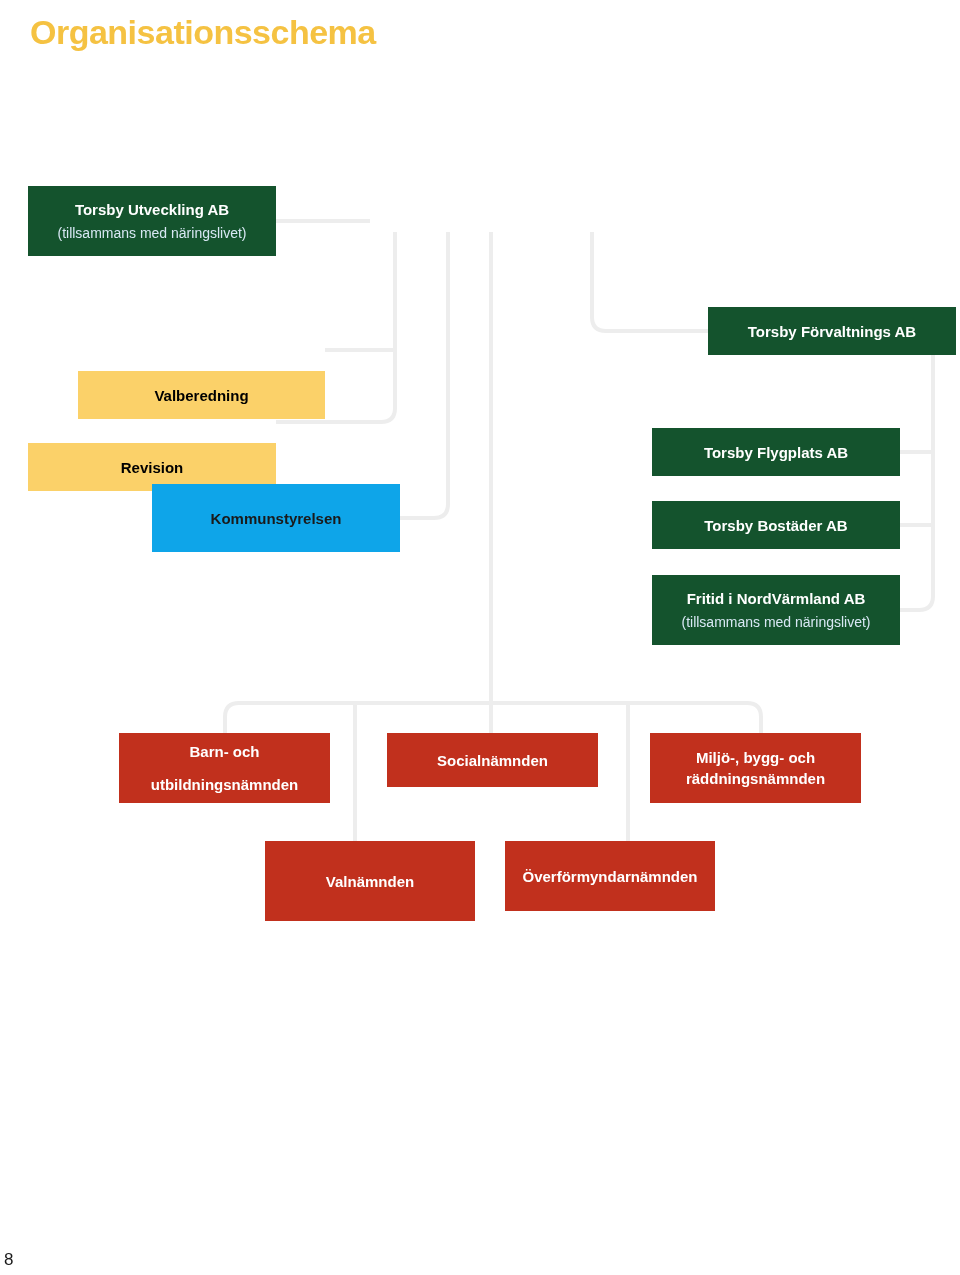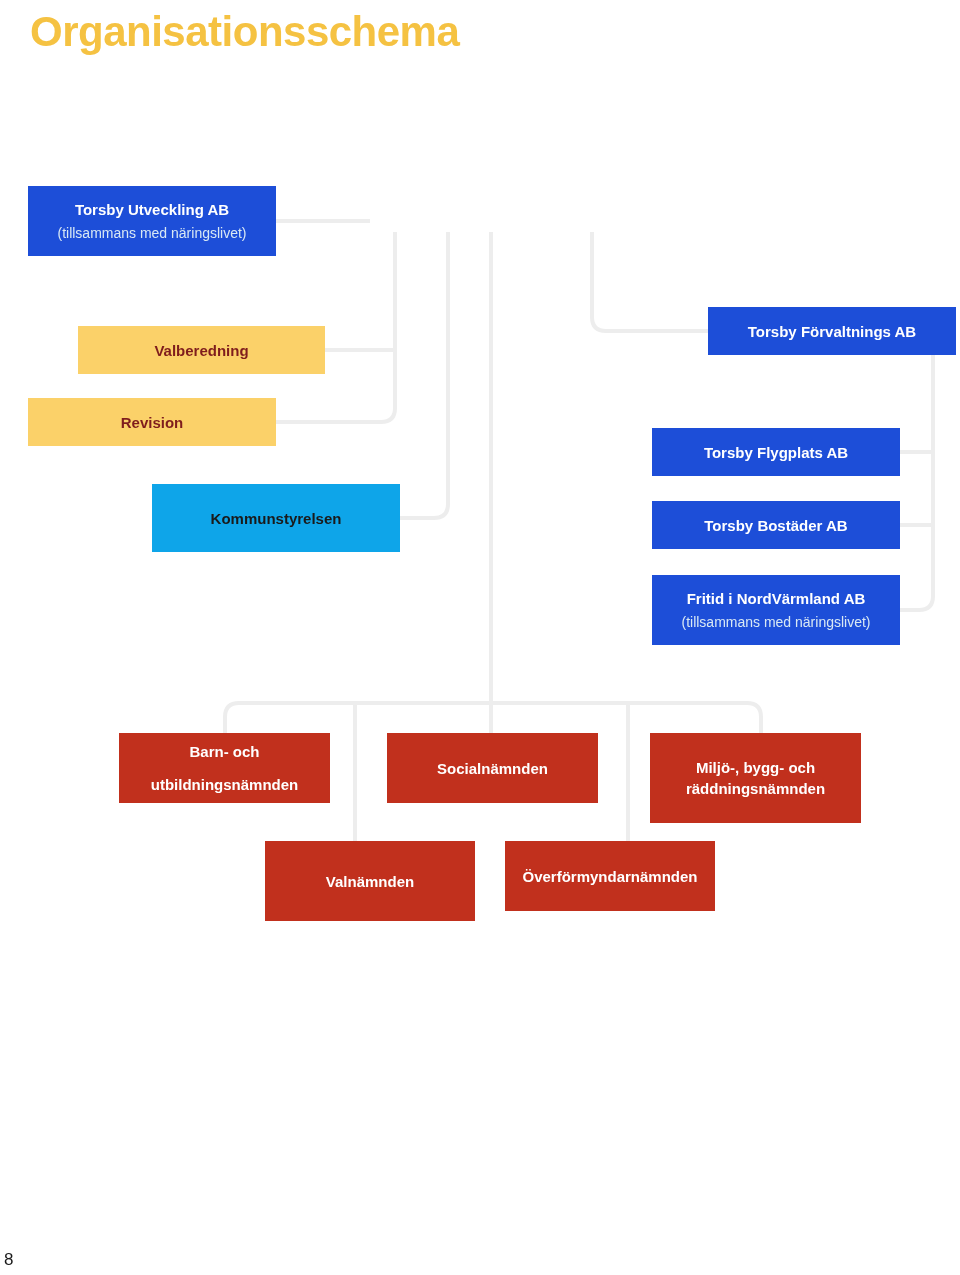--- a/index.html
+++ b/index.html
@@ -24,7 +24,7 @@
     position: absolute;
     left: 30px;
     top: 2px;
-    font-size: 42px;
+    font-size: 34px;
     font-weight: bold;
     color: #f5c242;
     letter-spacing: -0.5px;

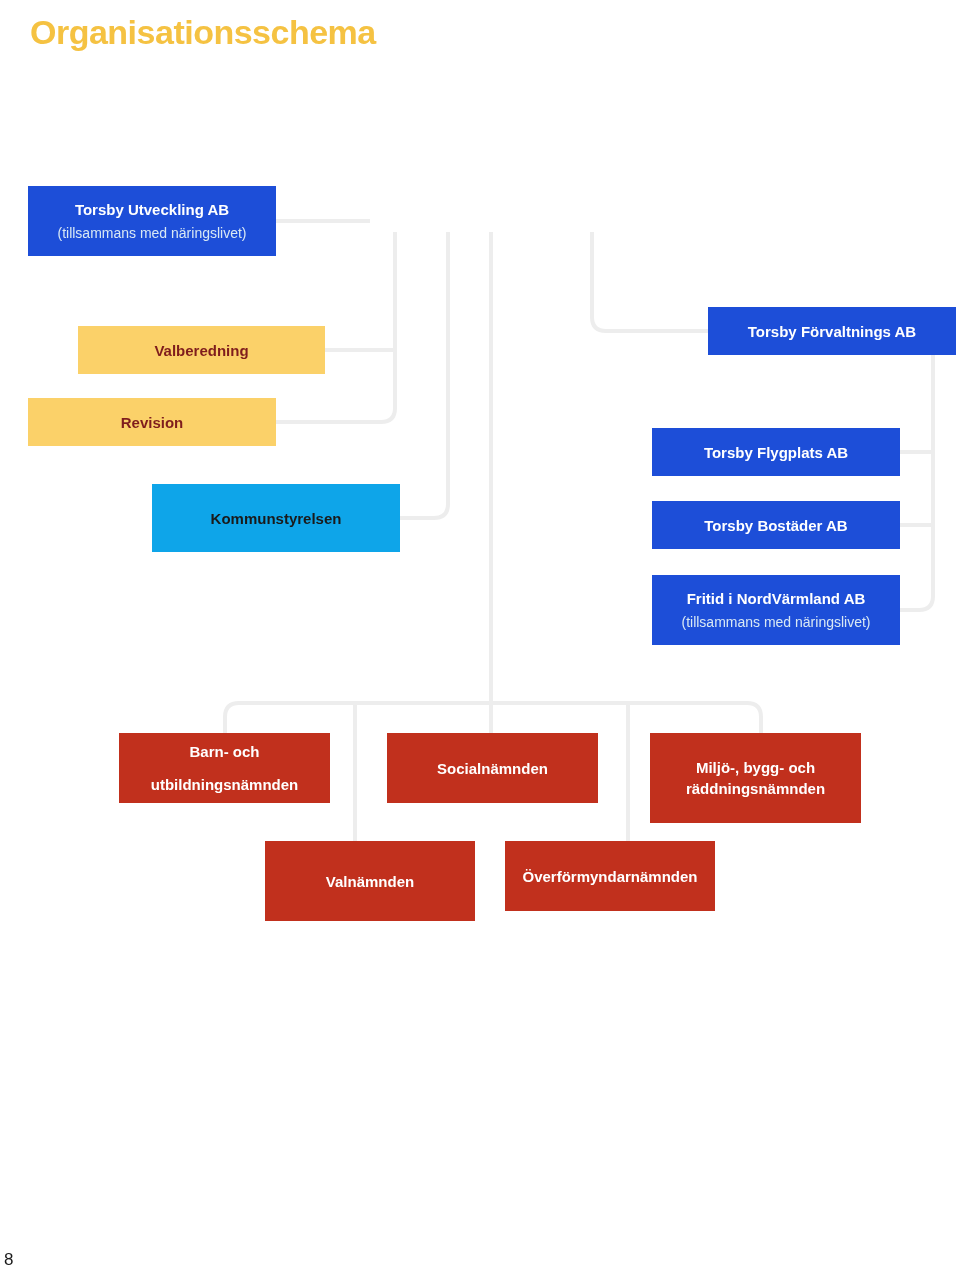--- a/index.html
+++ b/index.html
@@ -70,7 +70,7 @@
     margin-top: 2px;
   }
   .node.blue {
-    background: #1d4ed8;
+    background: #14532d;
     color: #ffffff;
   }
   .node.blue .sub { color: #d8e8f4; }

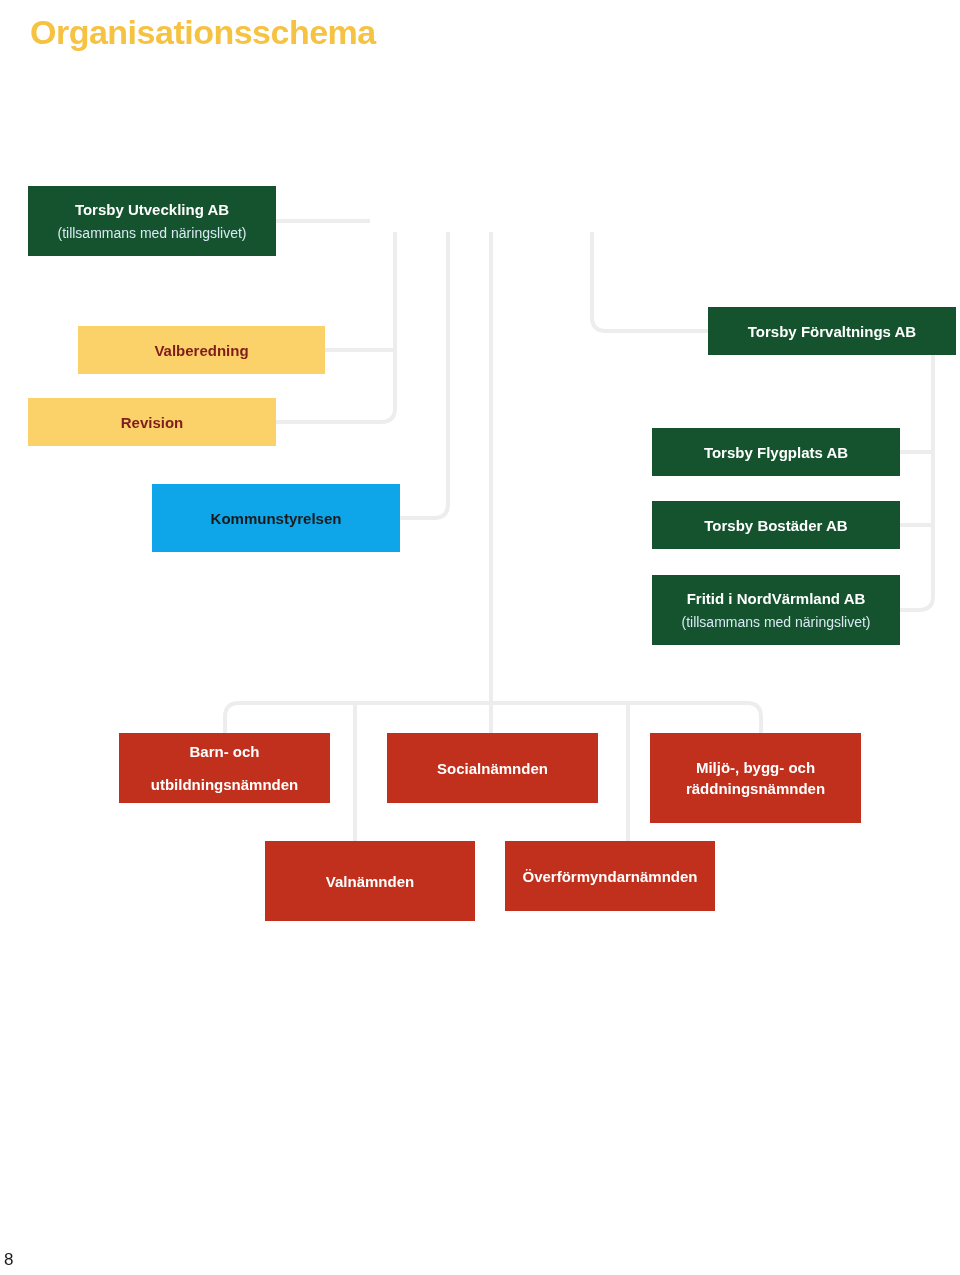--- a/index.html
+++ b/index.html
@@ -76,7 +76,8 @@
   .node.blue .sub { color: #d8e8f4; }
   .node.yellow {
     background: #fbd169;
-    color: #7f1d1d;
+    color: #000000;
+    margin-top: 45px;
   }
   .node.yellow-strong {
     background: #0ea5e9;

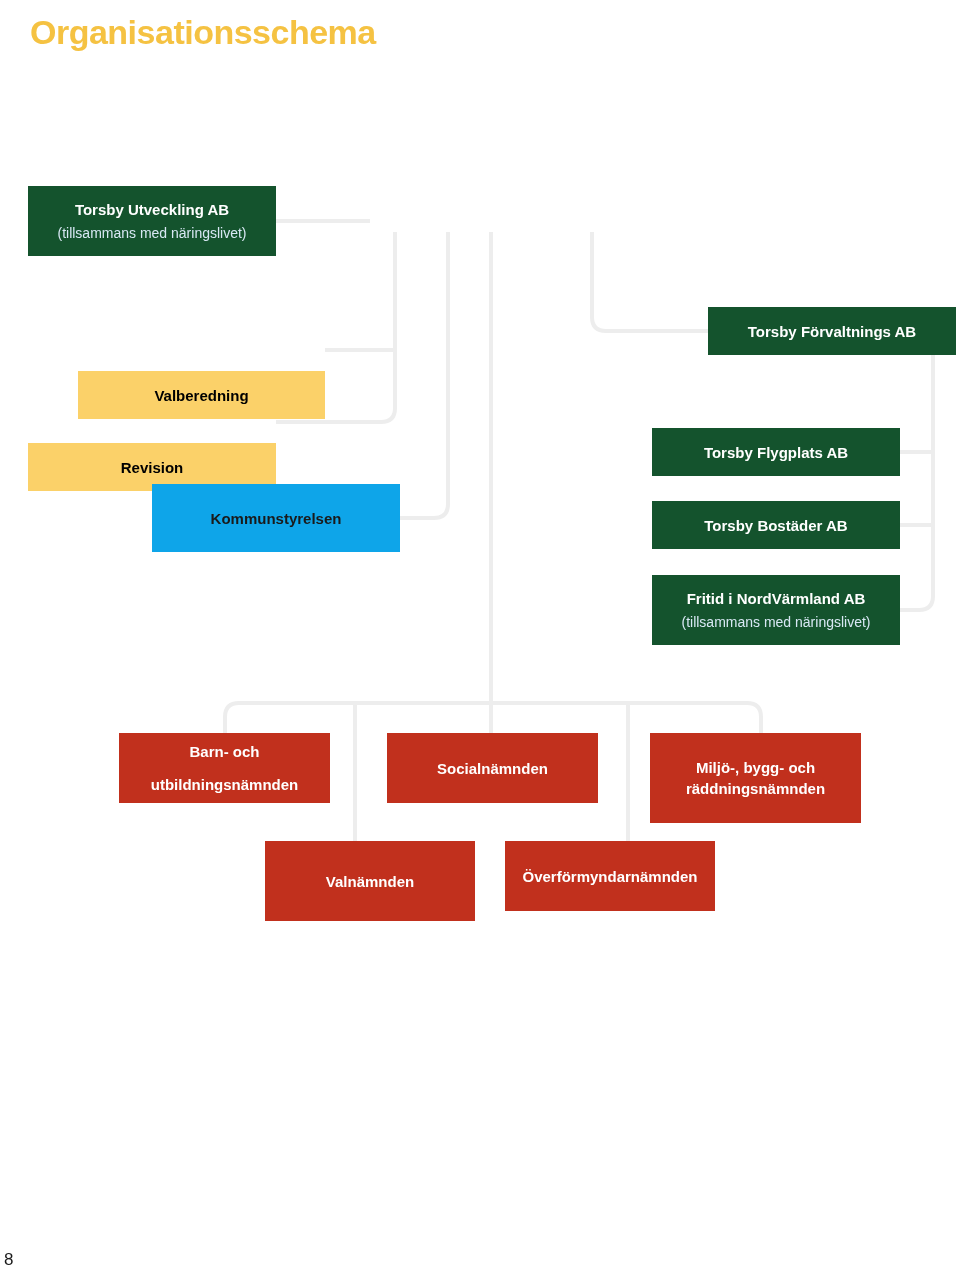--- a/index.html
+++ b/index.html
@@ -105,7 +105,7 @@
   #node-bostader            { left: 652px; top: 501px; width: 248px; height: 48px; }
   #node-fritid              { left: 652px; top: 575px; width: 248px; height: 70px; align-items: center; }
   #node-barn-utbildning     { left: 119px; top: 733px; width: 211px; height: 70px; gap: 12px; }
-  #node-socialnamnden       { left: 387px; top: 733px; width: 211px; height: 70px; }
+  #node-socialnamnden       { left: 387px; top: 733px; width: 211px; height: 54px; }
   #node-miljo-bygg          { left: 650px; top: 733px; width: 211px; height: 90px; }
   #node-valnamnden          { left: 265px; top: 841px; width: 210px; height: 80px; }
   #node-overformyndar       { left: 505px; top: 841px; width: 210px; height: 70px; }

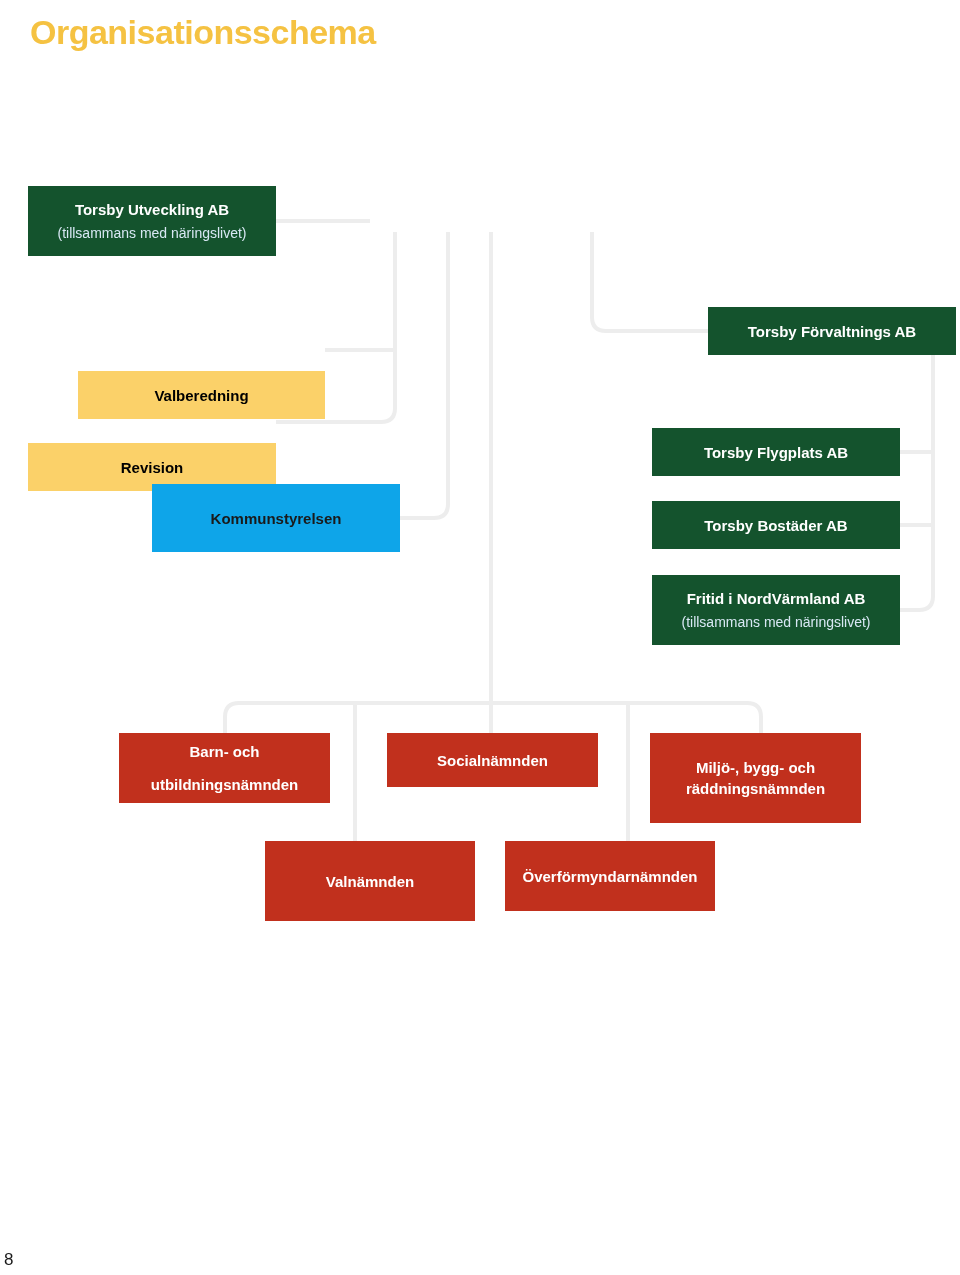--- a/index.html
+++ b/index.html
@@ -106,7 +106,7 @@
   #node-fritid              { left: 652px; top: 575px; width: 248px; height: 70px; align-items: center; }
   #node-barn-utbildning     { left: 119px; top: 733px; width: 211px; height: 70px; gap: 12px; }
   #node-socialnamnden       { left: 387px; top: 733px; width: 211px; height: 54px; }
-  #node-miljo-bygg          { left: 650px; top: 733px; width: 211px; height: 90px; }
+  #node-miljo-bygg          { left: 650px; top: 733px; width: 211px; height: 70px; }
   #node-valnamnden          { left: 265px; top: 841px; width: 210px; height: 80px; }
   #node-overformyndar       { left: 505px; top: 841px; width: 210px; height: 70px; }
 

